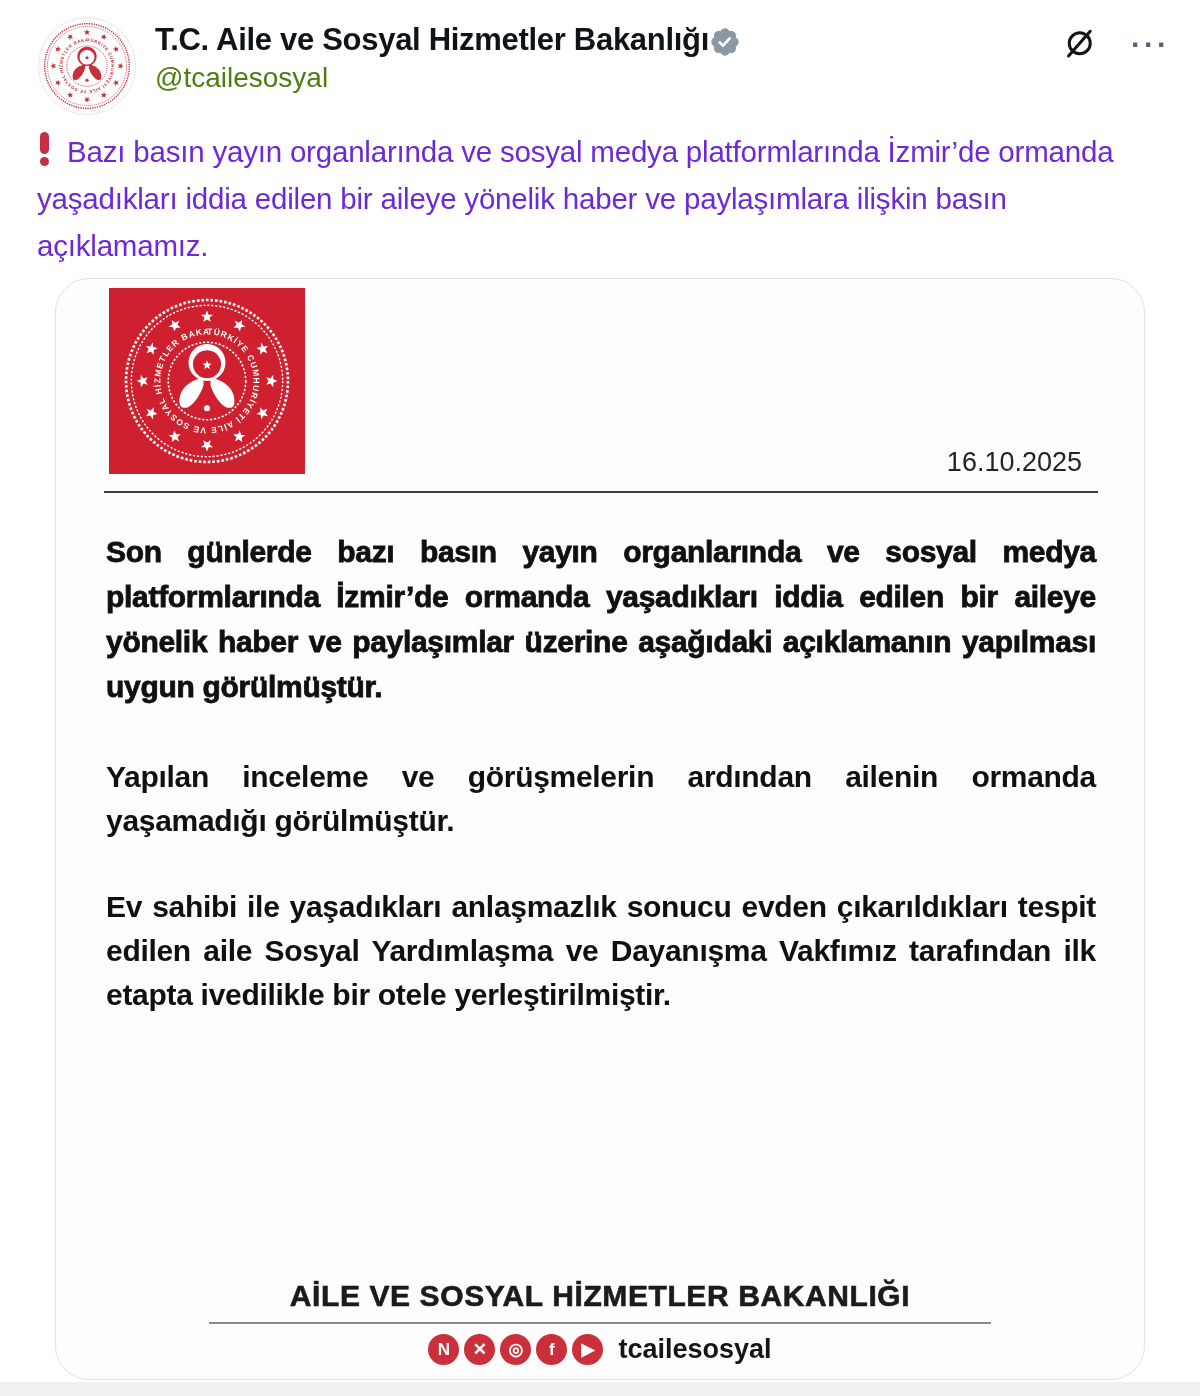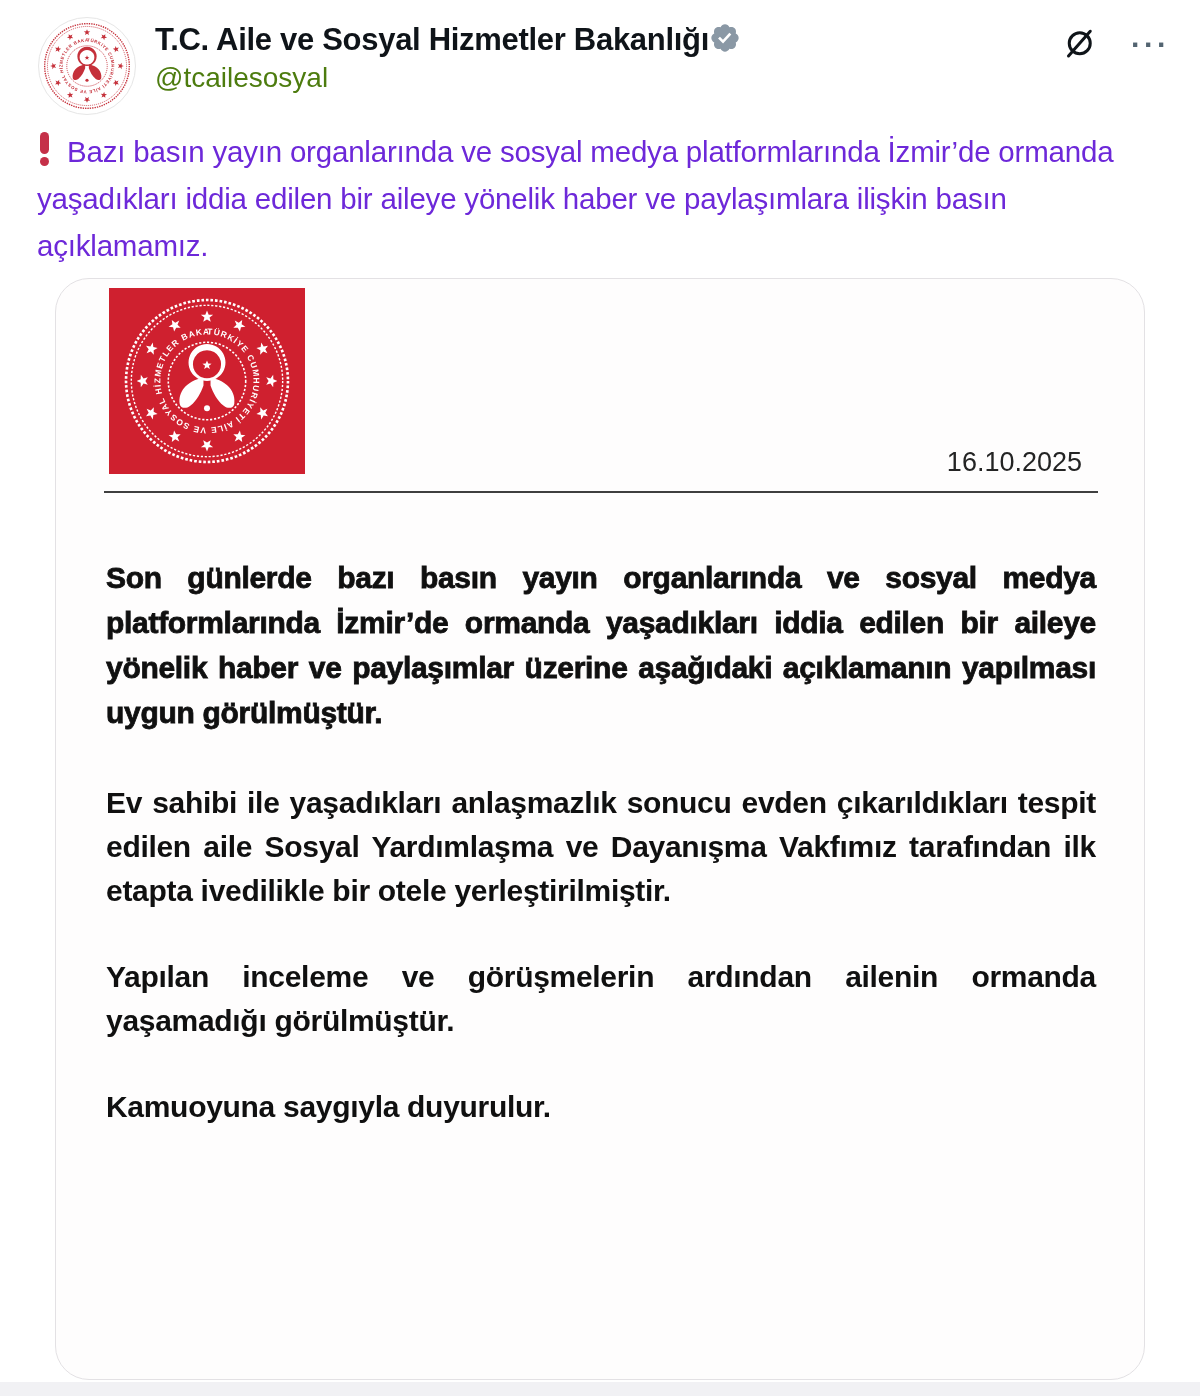--- a/index.html
+++ b/index.html
@@ -12,7 +12,7 @@
     border-radius:50%; background:#fff; border:1px solid #e6e6e6;
     display:flex; align-items:center; justify-content:center; color:#c5303a; cursor:pointer; }
   .avatar svg { width:92px; height:92px; }
-  .name-row { position:absolute; left:155px; top:22px; display:flex; align-items:flex-start; }
+  .name-row { position:absolute; left:155px; top:22px; display:flex; align-items:flex-end; }
   .display-name { font-size:31px; font-weight:700; color:#0f1419; letter-spacing:-0.3px; cursor:pointer; }
   .badge { width:32px; height:32px; display:inline-block; }
   .handle { position:absolute; left:155px; top:62px; font-size:28px; color:#4d7c0f; cursor:pointer; }

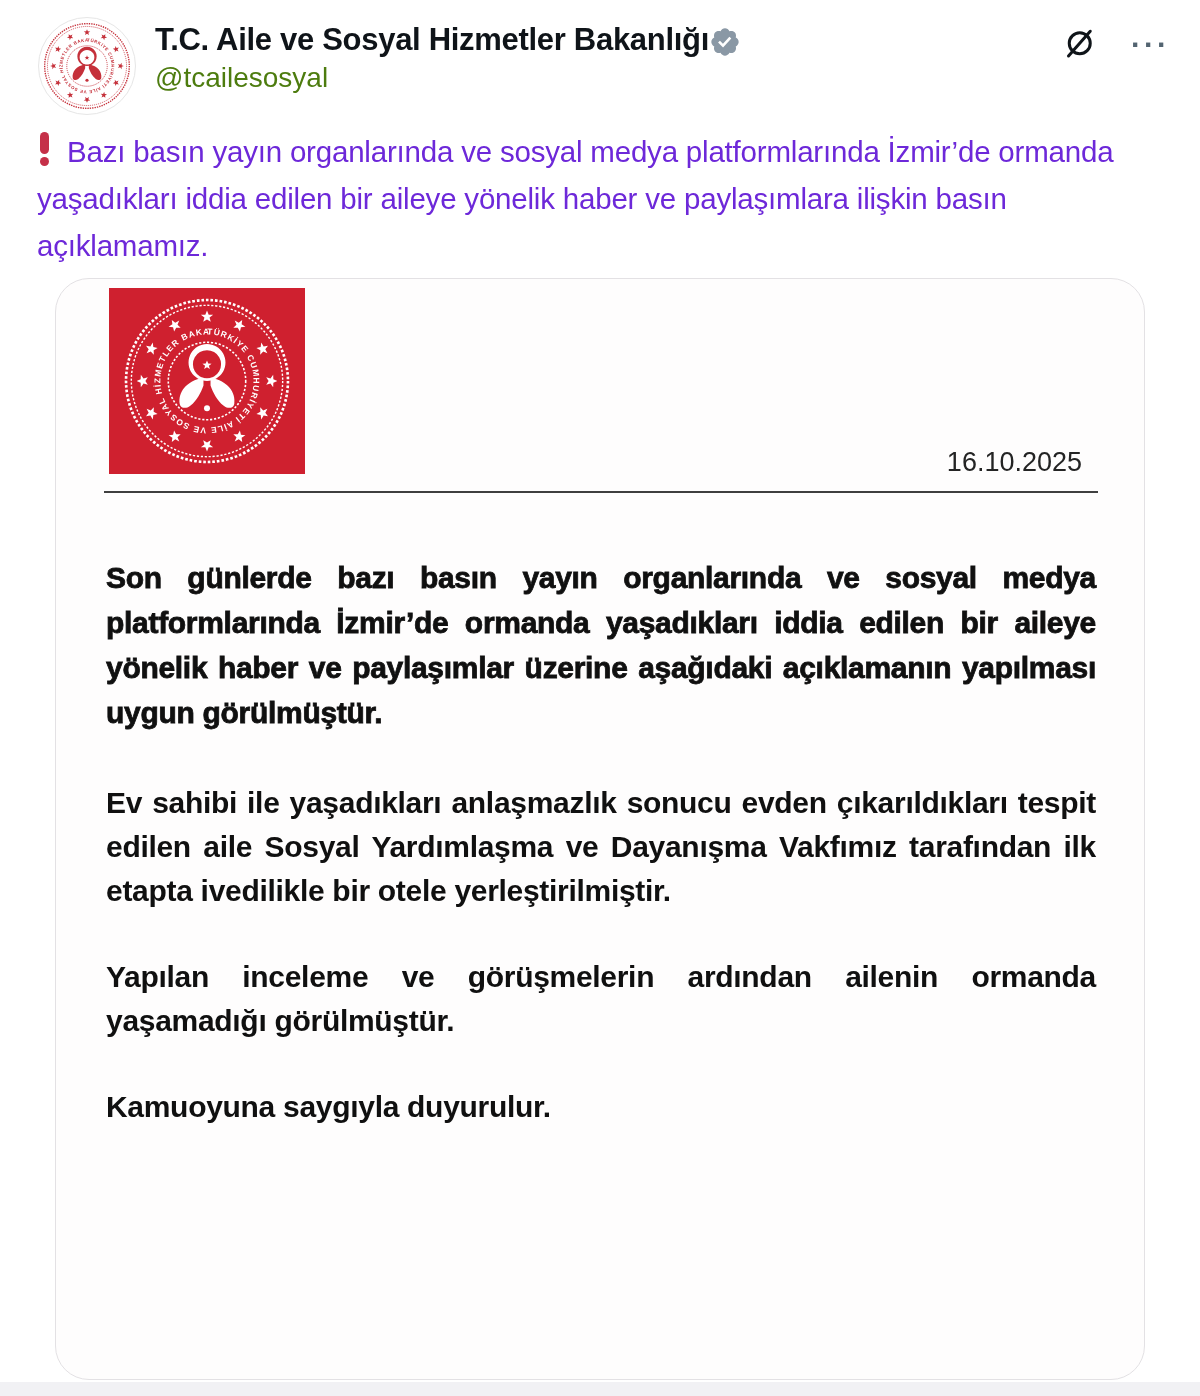--- a/index.html
+++ b/index.html
@@ -43,7 +43,7 @@
   .pr-date { position:absolute; right:62px; top:168px; font-size:27px; font-weight:400; color:#242424; }
   .pr-sep { position:absolute; left:48px; right:46px; top:212px; height:2px; background:#3f3f3f; }
 
-  .pr-body { padding:36px 48px 0 50px;margin-top:26px; }
+  .pr-body { padding:36px 48px 0 50px; }
   .pr-body p { font-size:30px; line-height:44px; font-weight:700; color:#101010;
     text-align:justify; letter-spacing:-0.3px; margin-bottom:42px; }
   .pr-body p.lead { -webkit-text-stroke:0.8px #101010; line-height:45px; margin-bottom:46px; }

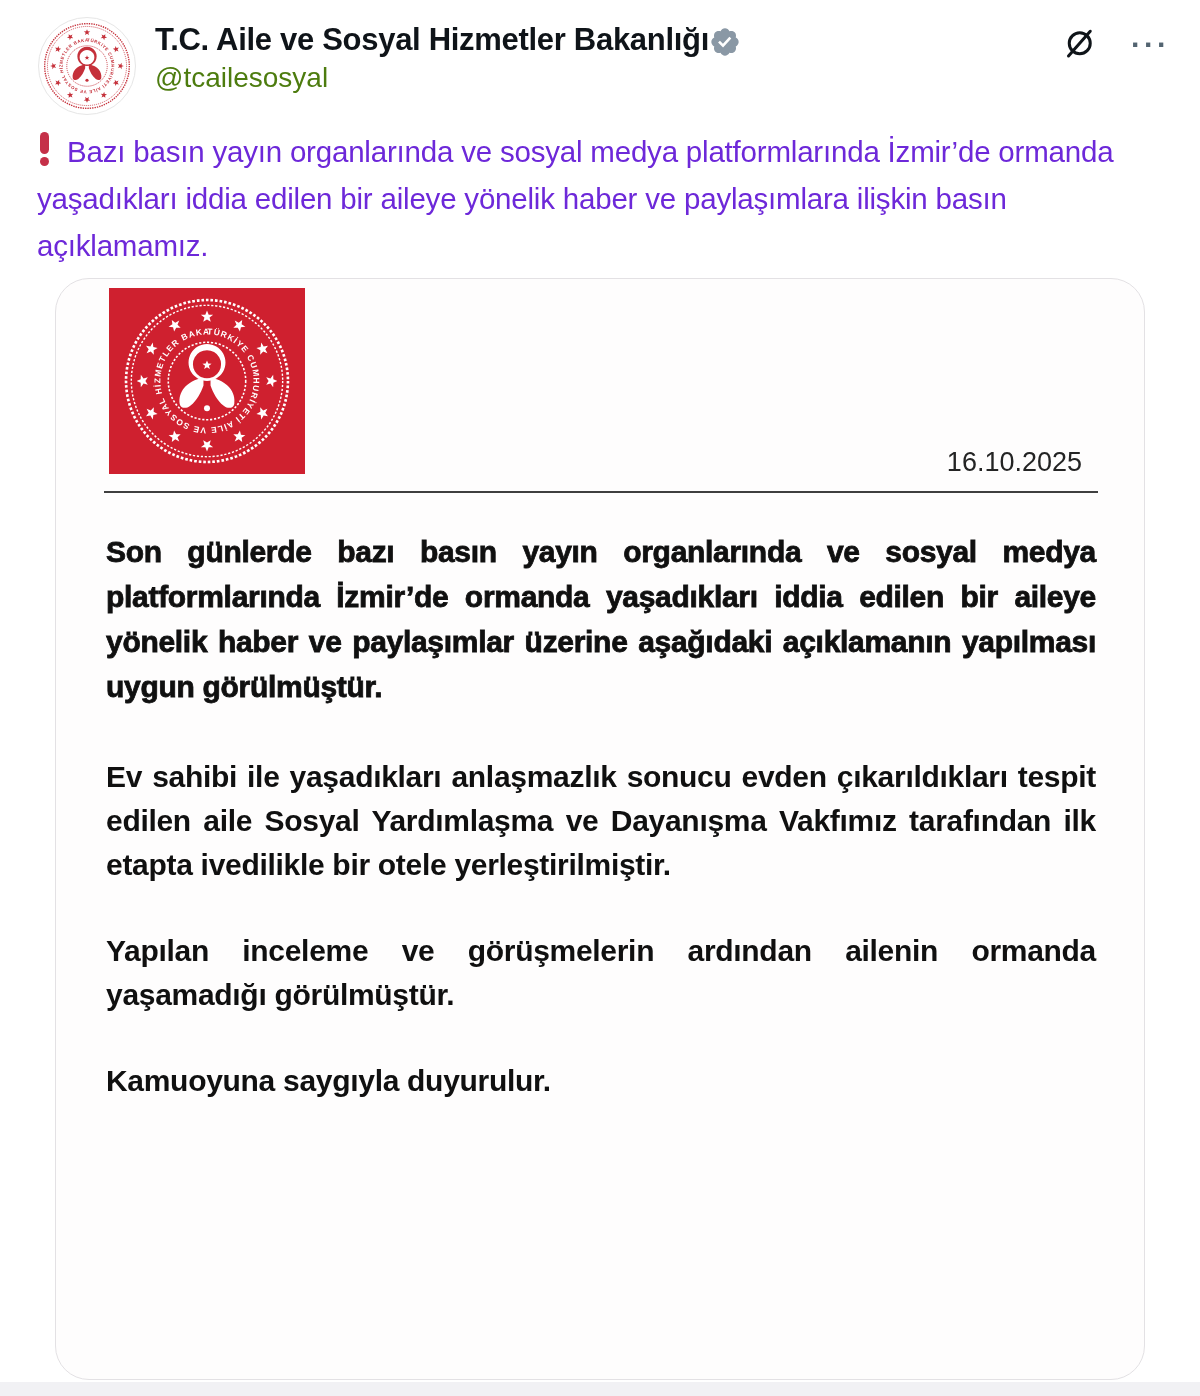--- a/index.html
+++ b/index.html
@@ -144,8 +144,8 @@
 
     <div class="pr-body">
       <p class="lead">Son günlerde bazı basın yayın organlarında ve sosyal medya platformlarında İzmir’de ormanda yaşadıkları iddia edilen bir aileye yönelik haber ve paylaşımlar üzerine aşağıdaki açıklamanın yapılması uygun görülmüştür.</p>
+      <p>Yapılan inceleme ve görüşmelerin ardından ailenin ormanda yaşamadığı görülmüştür.</p>
       <p>Ev sahibi ile yaşadıkları anlaşmazlık sonucu evden çıkarıldıkları tespit edilen aile Sosyal Yardımlaşma ve Dayanışma Vakfımız tarafından ilk etapta ivedilikle bir otele yerleştirilmiştir.</p>
-      <p>Yapılan inceleme ve görüşmelerin ardından ailenin ormanda yaşamadığı görülmüştür.</p>
       <p class="closing">Kamuoyuna saygıyla duyurulur.</p>
     </div>
 

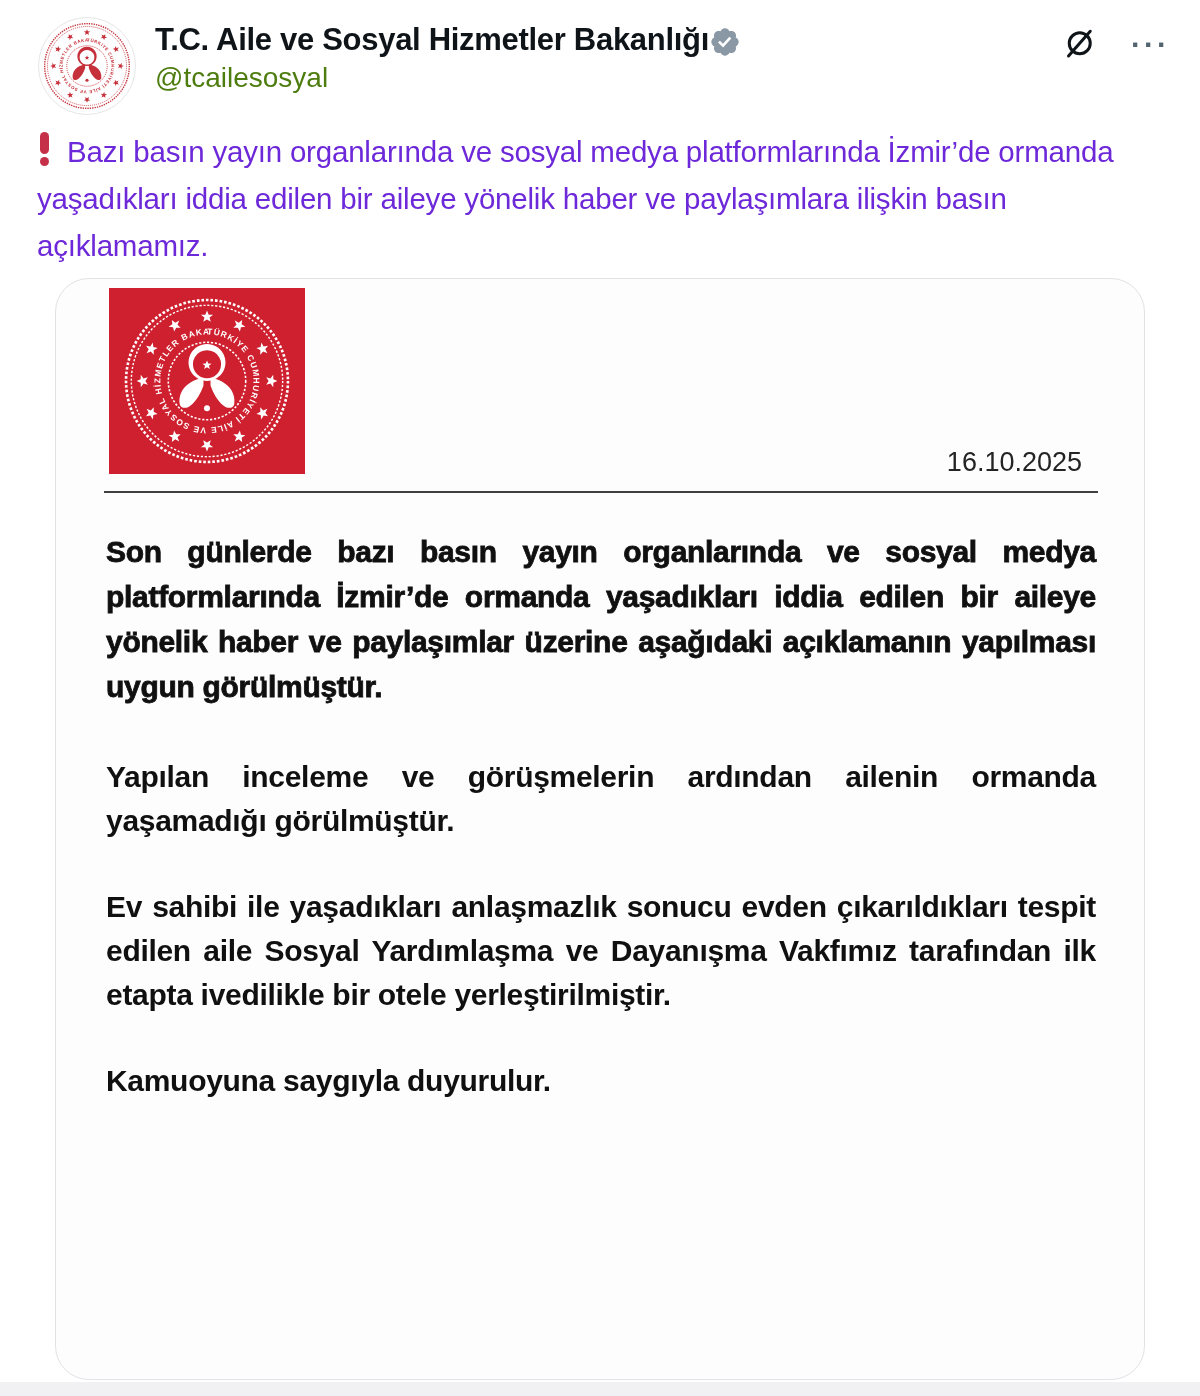--- a/index.html
+++ b/index.html
@@ -146,7 +146,6 @@
       <p class="lead">Son günlerde bazı basın yayın organlarında ve sosyal medya platformlarında İzmir’de ormanda yaşadıkları iddia edilen bir aileye yönelik haber ve paylaşımlar üzerine aşağıdaki açıklamanın yapılması uygun görülmüştür.</p>
       <p>Yapılan inceleme ve görüşmelerin ardından ailenin ormanda yaşamadığı görülmüştür.</p>
       <p>Ev sahibi ile yaşadıkları anlaşmazlık sonucu evden çıkarıldıkları tespit edilen aile Sosyal Yardımlaşma ve Dayanışma Vakfımız tarafından ilk etapta ivedilikle bir otele yerleştirilmiştir.</p>
-      <p class="closing">Kamuoyuna saygıyla duyurulur.</p>
     </div>
 
 

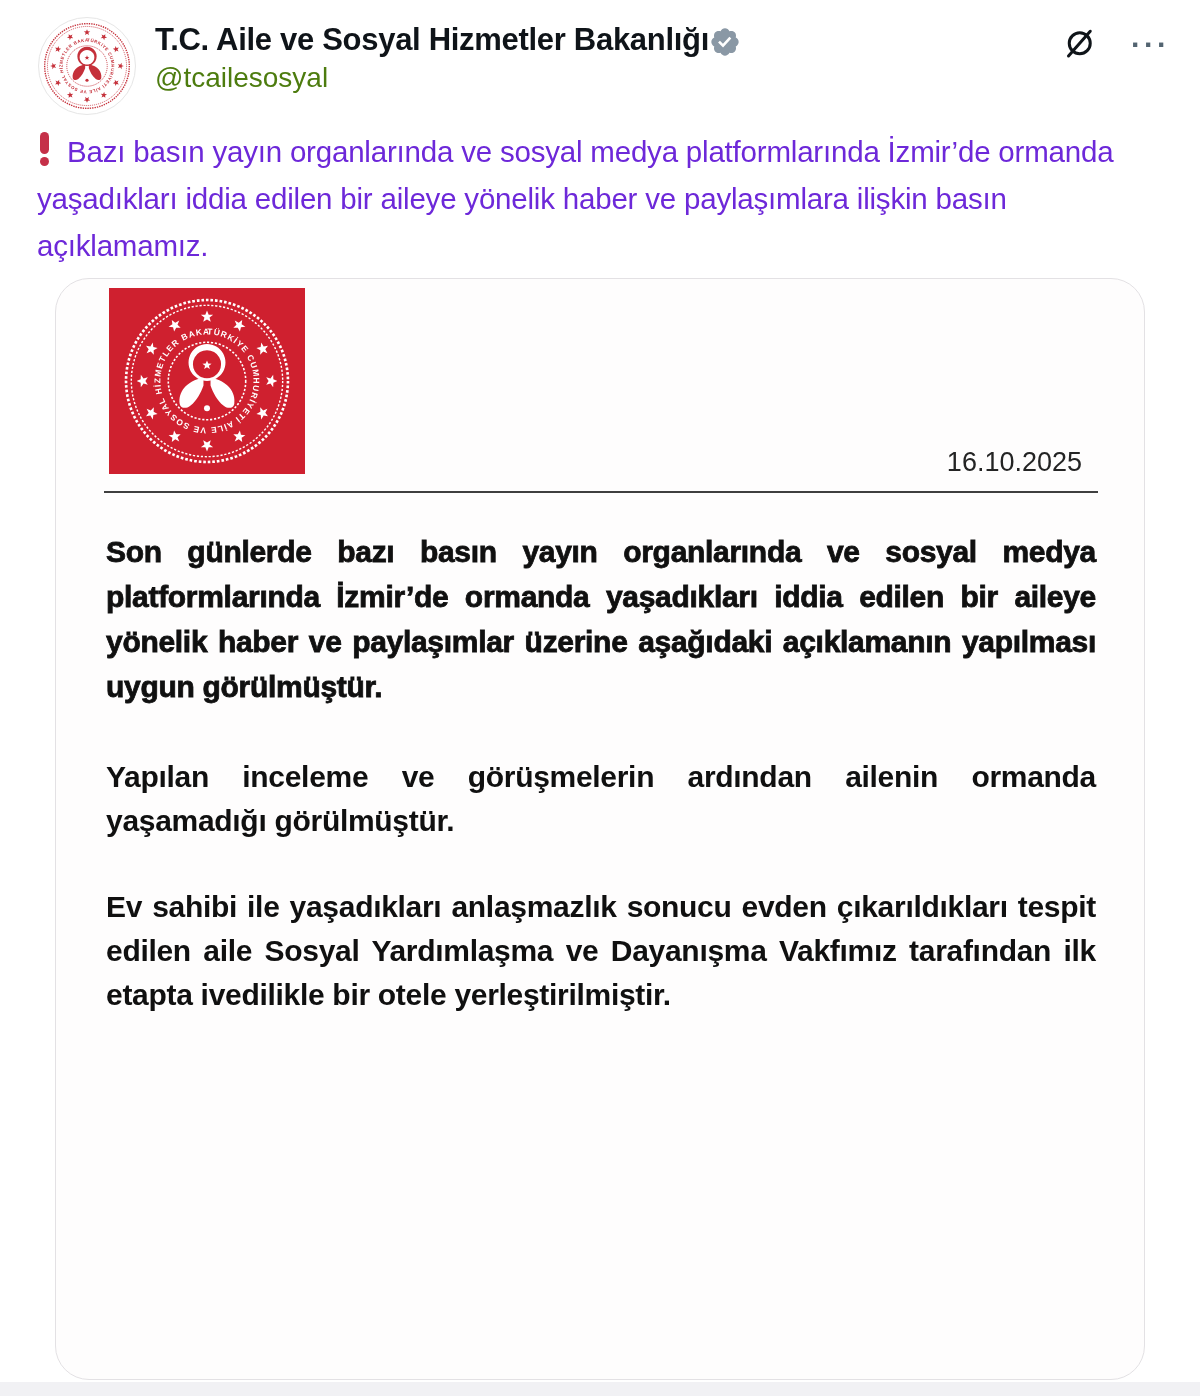--- a/index.html
+++ b/index.html
@@ -148,6 +148,18 @@
       <p>Ev sahibi ile yaşadıkları anlaşmazlık sonucu evden çıkarıldıkları tespit edilen aile Sosyal Yardımlaşma ve Dayanışma Vakfımız tarafından ilk etapta ivedilikle bir otele yerleştirilmiştir.</p>
     </div>
 
+    <div class="pr-footer">
+      <div class="ministry-name">AİLE VE SOSYAL HİZMETLER BAKANLIĞI</div>
+      <div class="footer-line"></div>
+      <div class="social-row">
+        <span class="social-icon">N</span>
+        <span class="social-icon">✕</span>
+        <span class="social-icon">◎</span>
+        <span class="social-icon">f</span>
+        <span class="social-icon">▶</span>
+        <span class="social-handle">tcailesosyal</span>
+      </div>
+    </div>
 
   </div>
 

